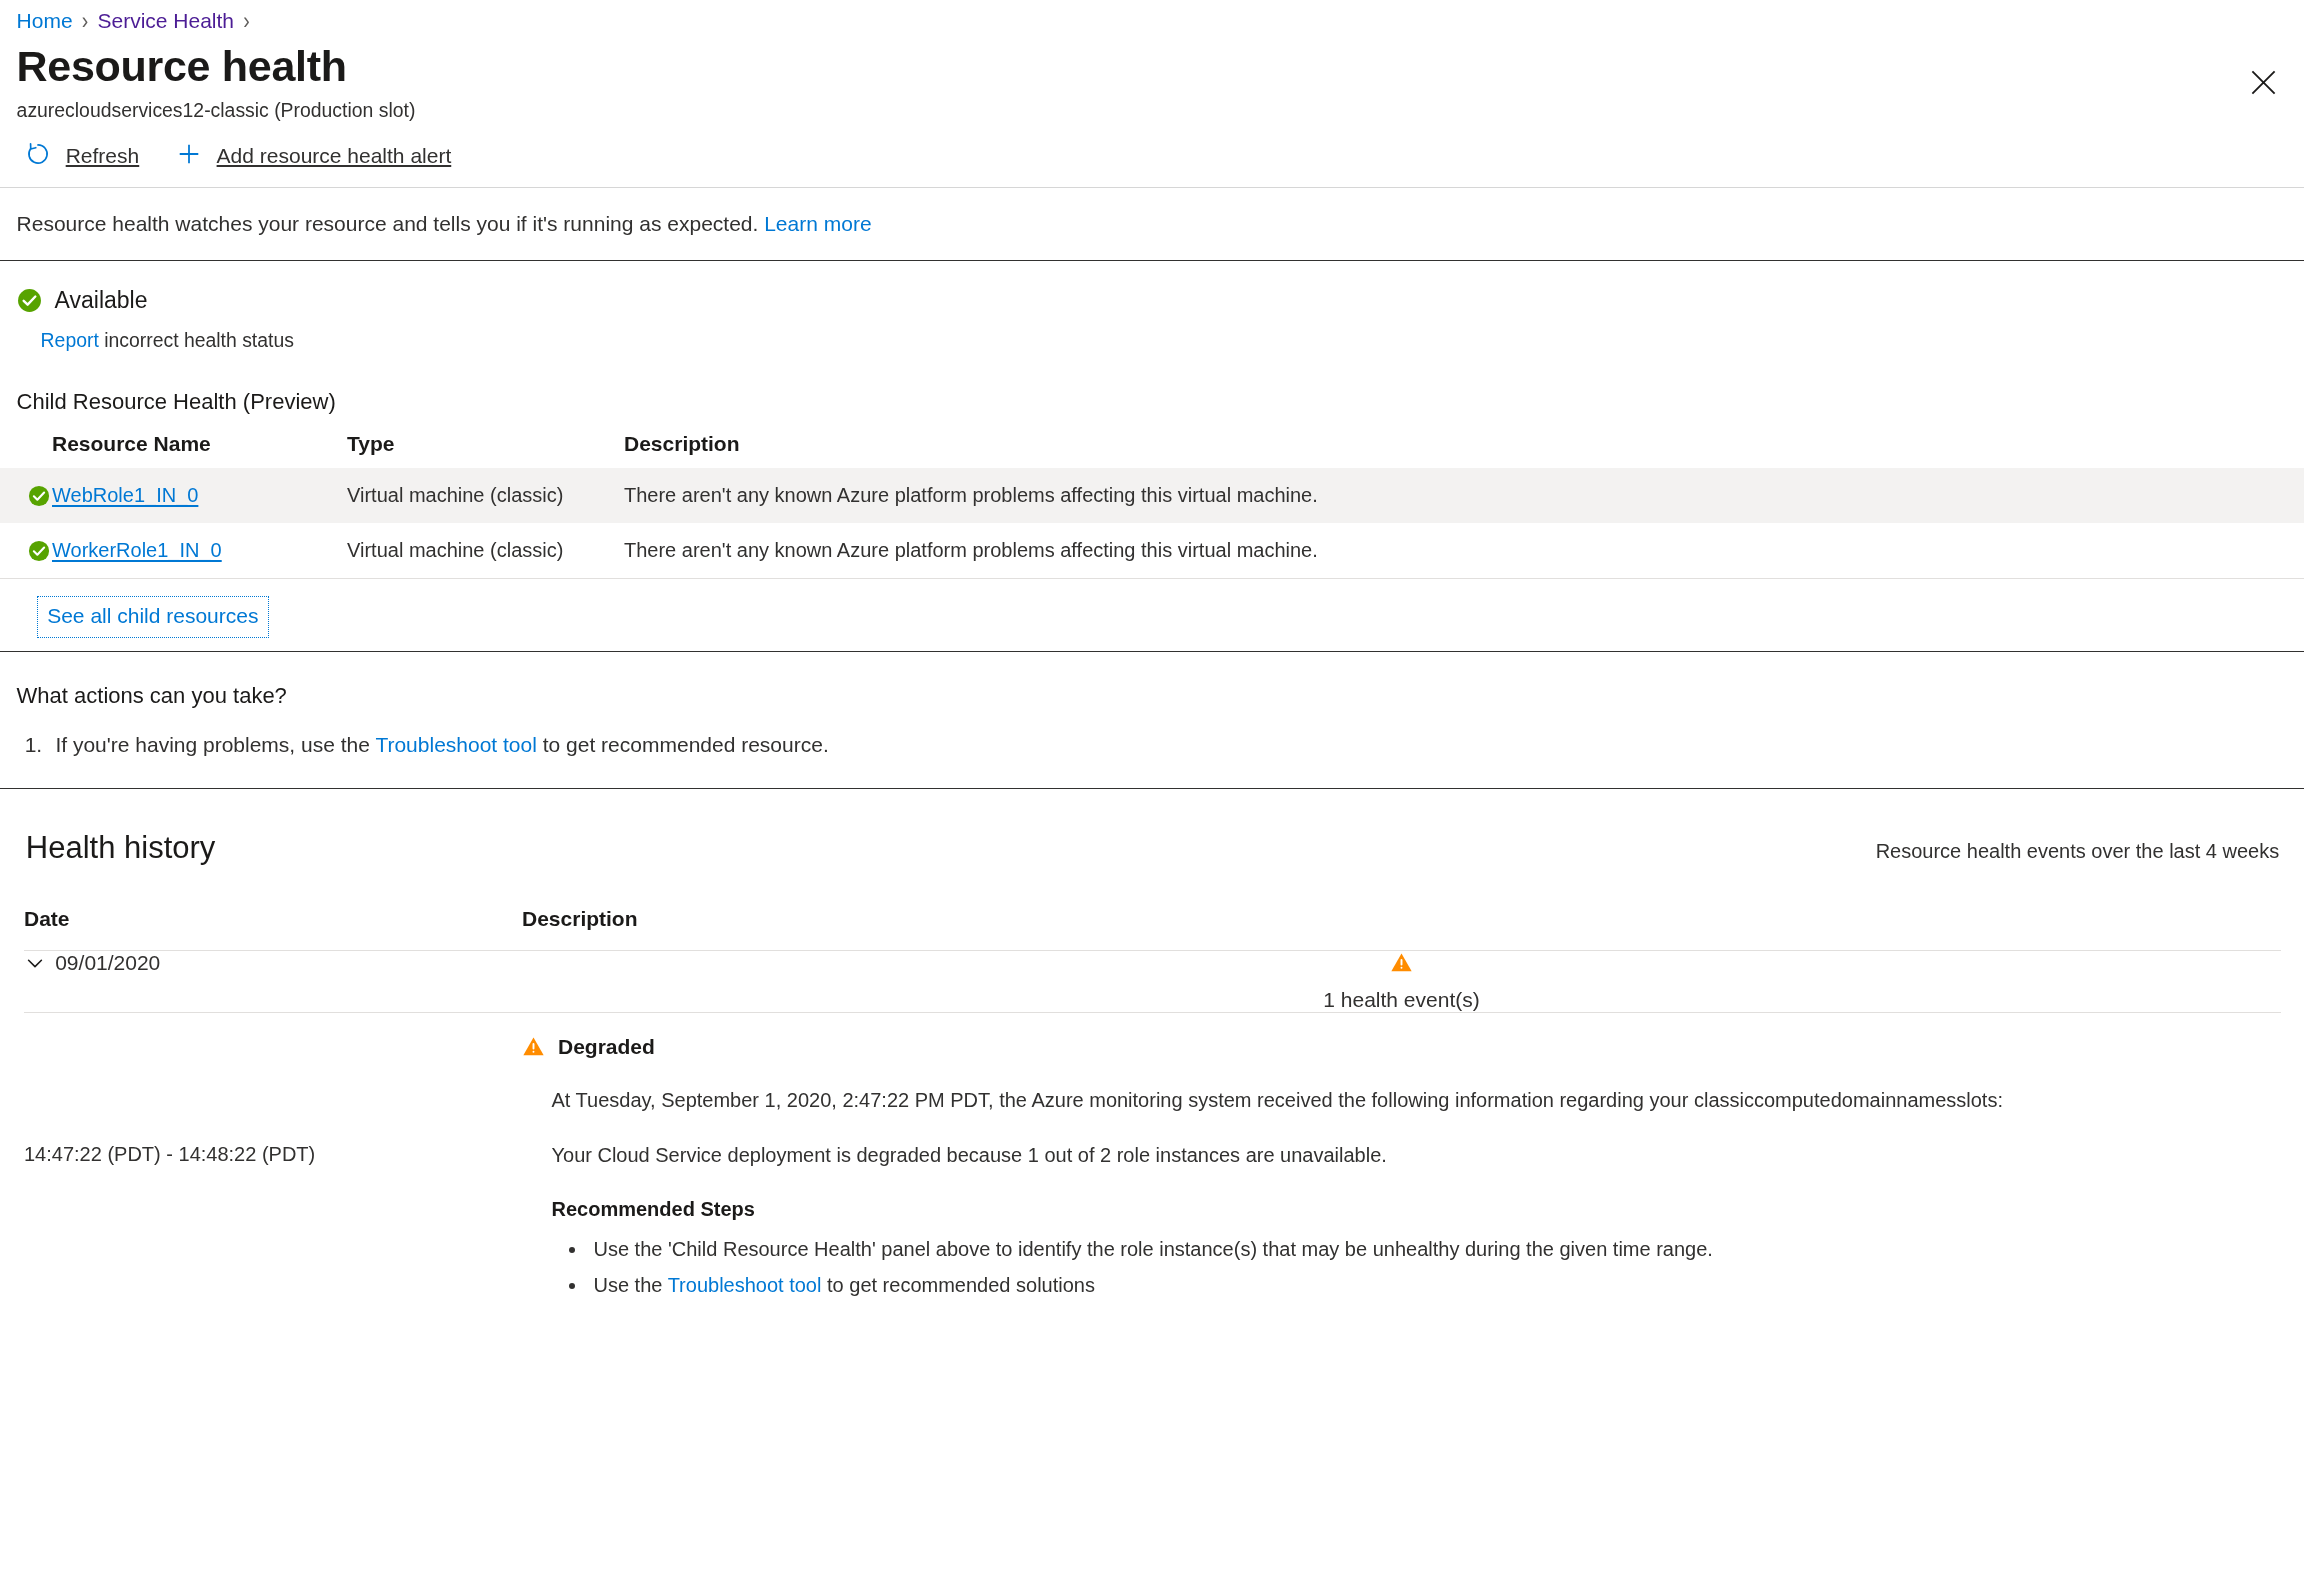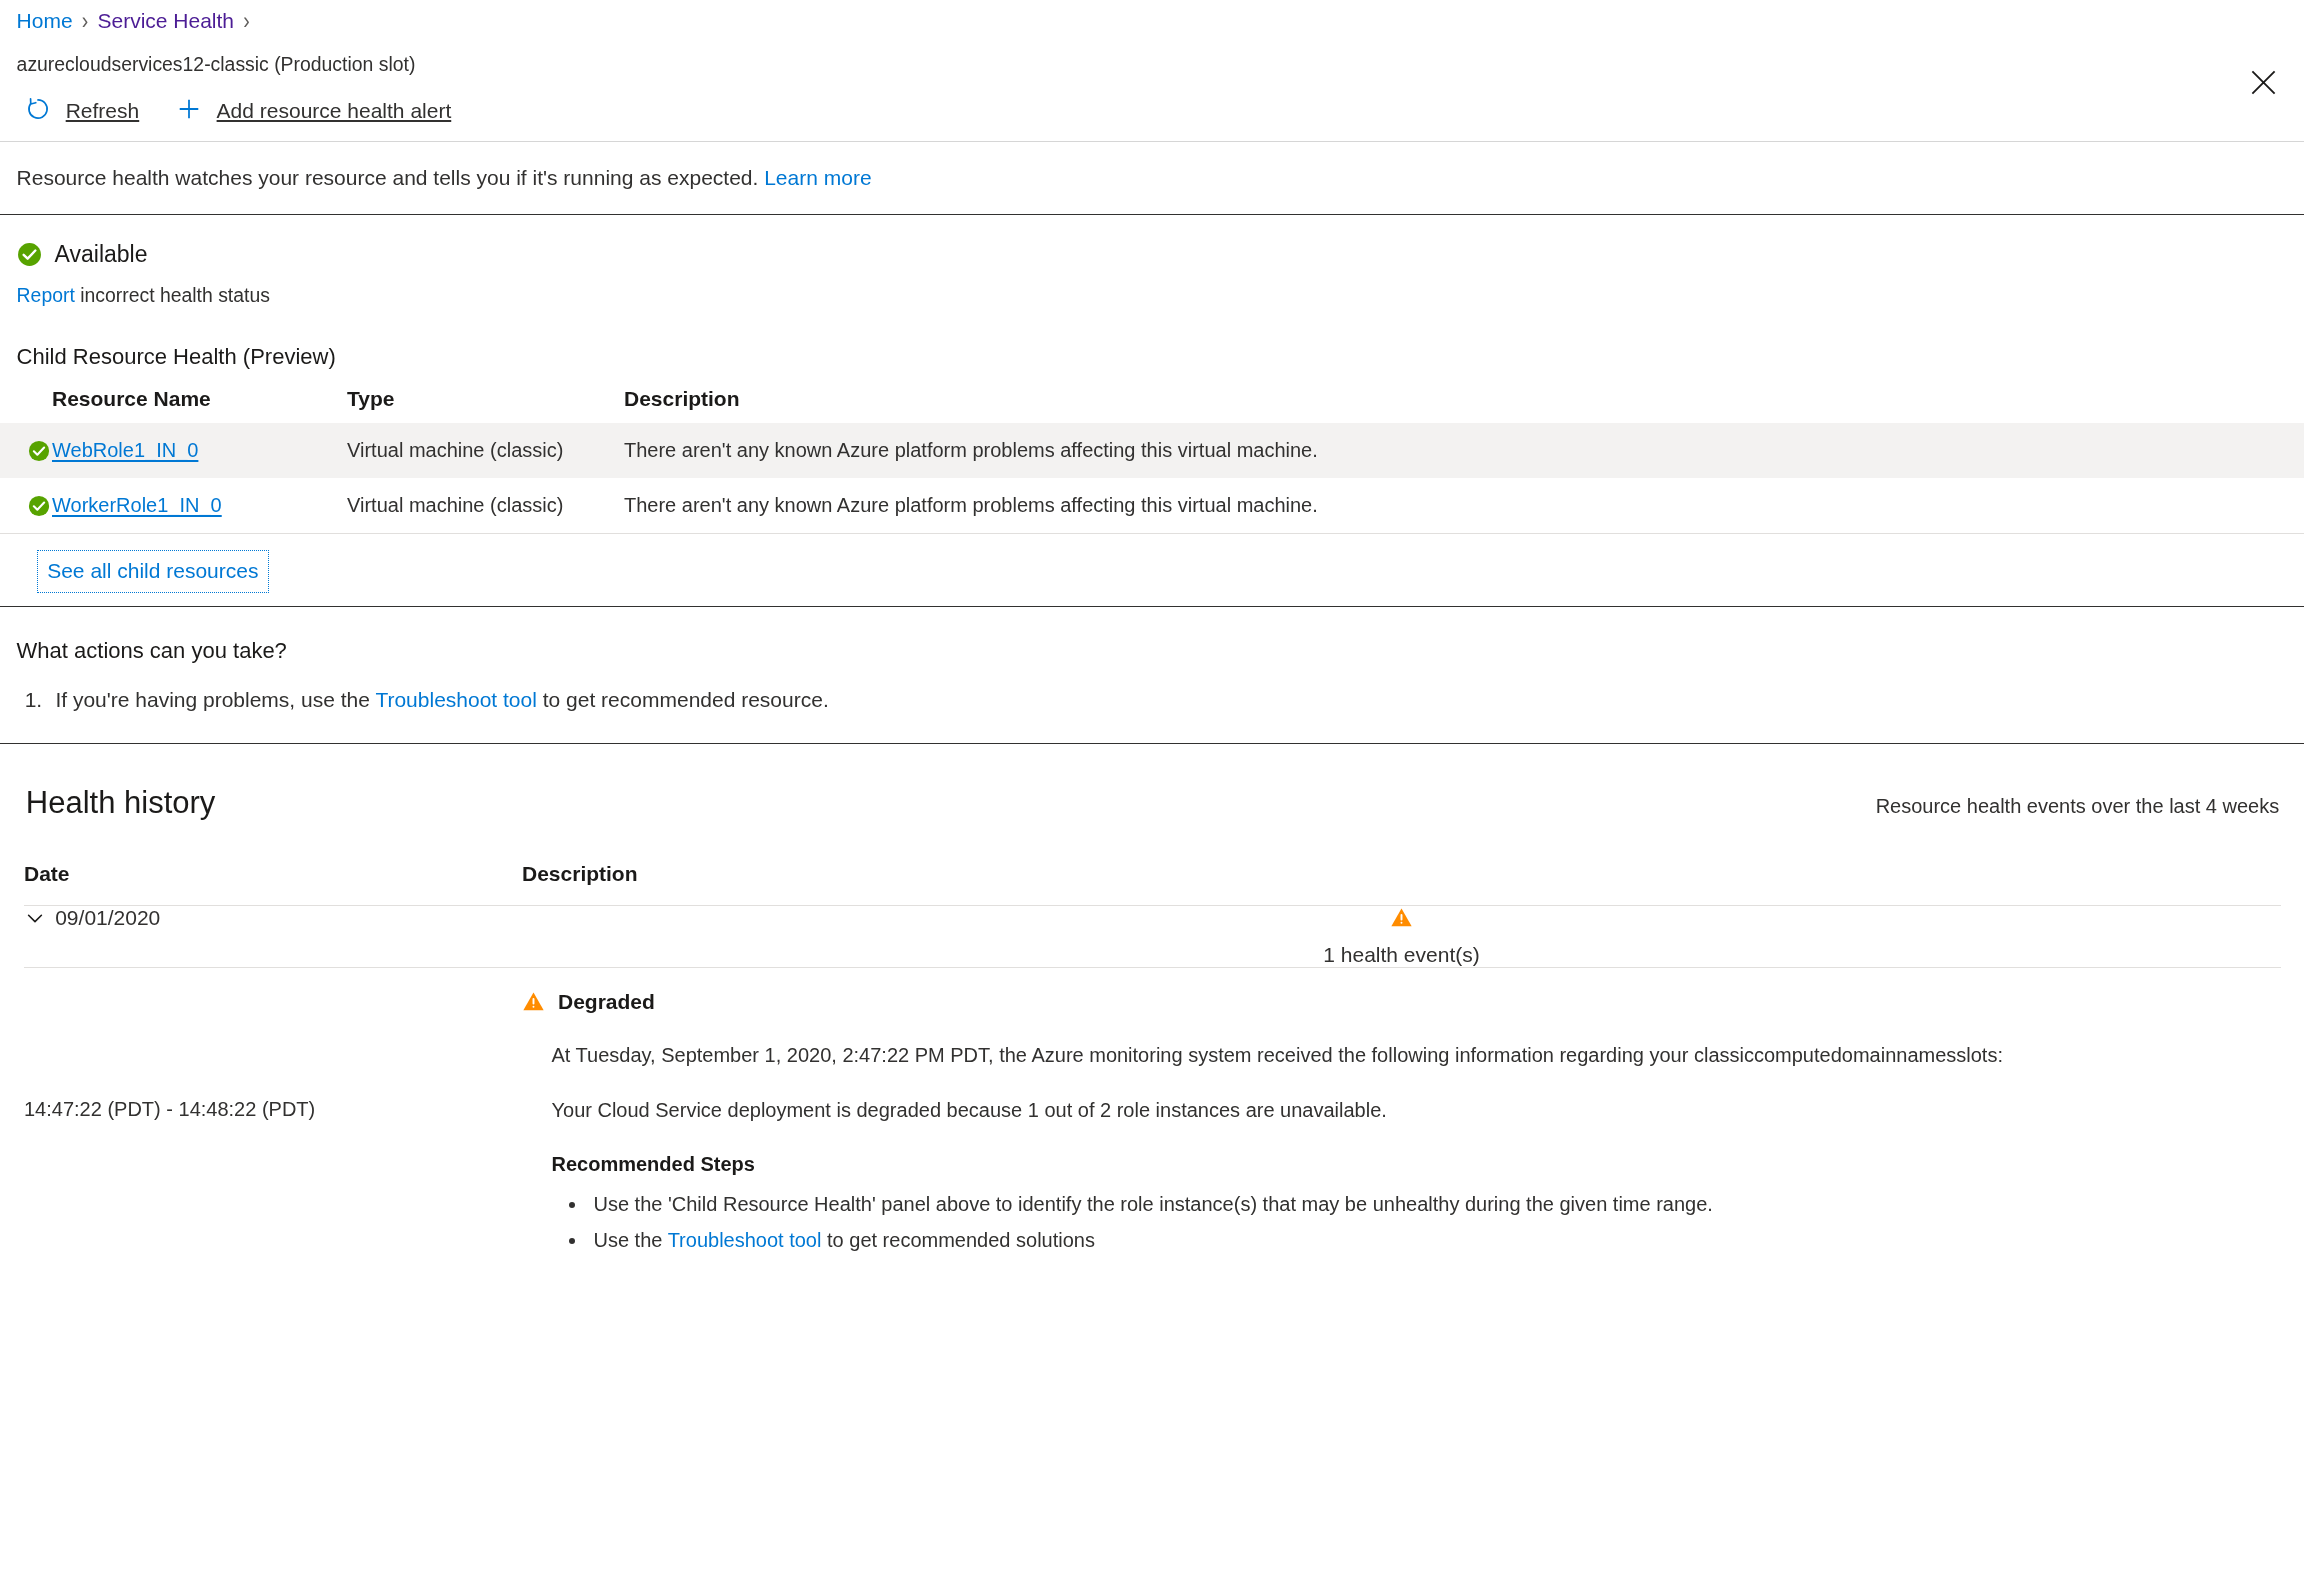--- a/index.html
+++ b/index.html
@@ -303,6 +303,7 @@
 </nav>
 
 <div class="title-block">
+  <h1 class="page-title">Resource health</h1>
   <div class="subtitle">azurecloudservices12-classic (Production slot)</div>
 
   <div class="close-btn">

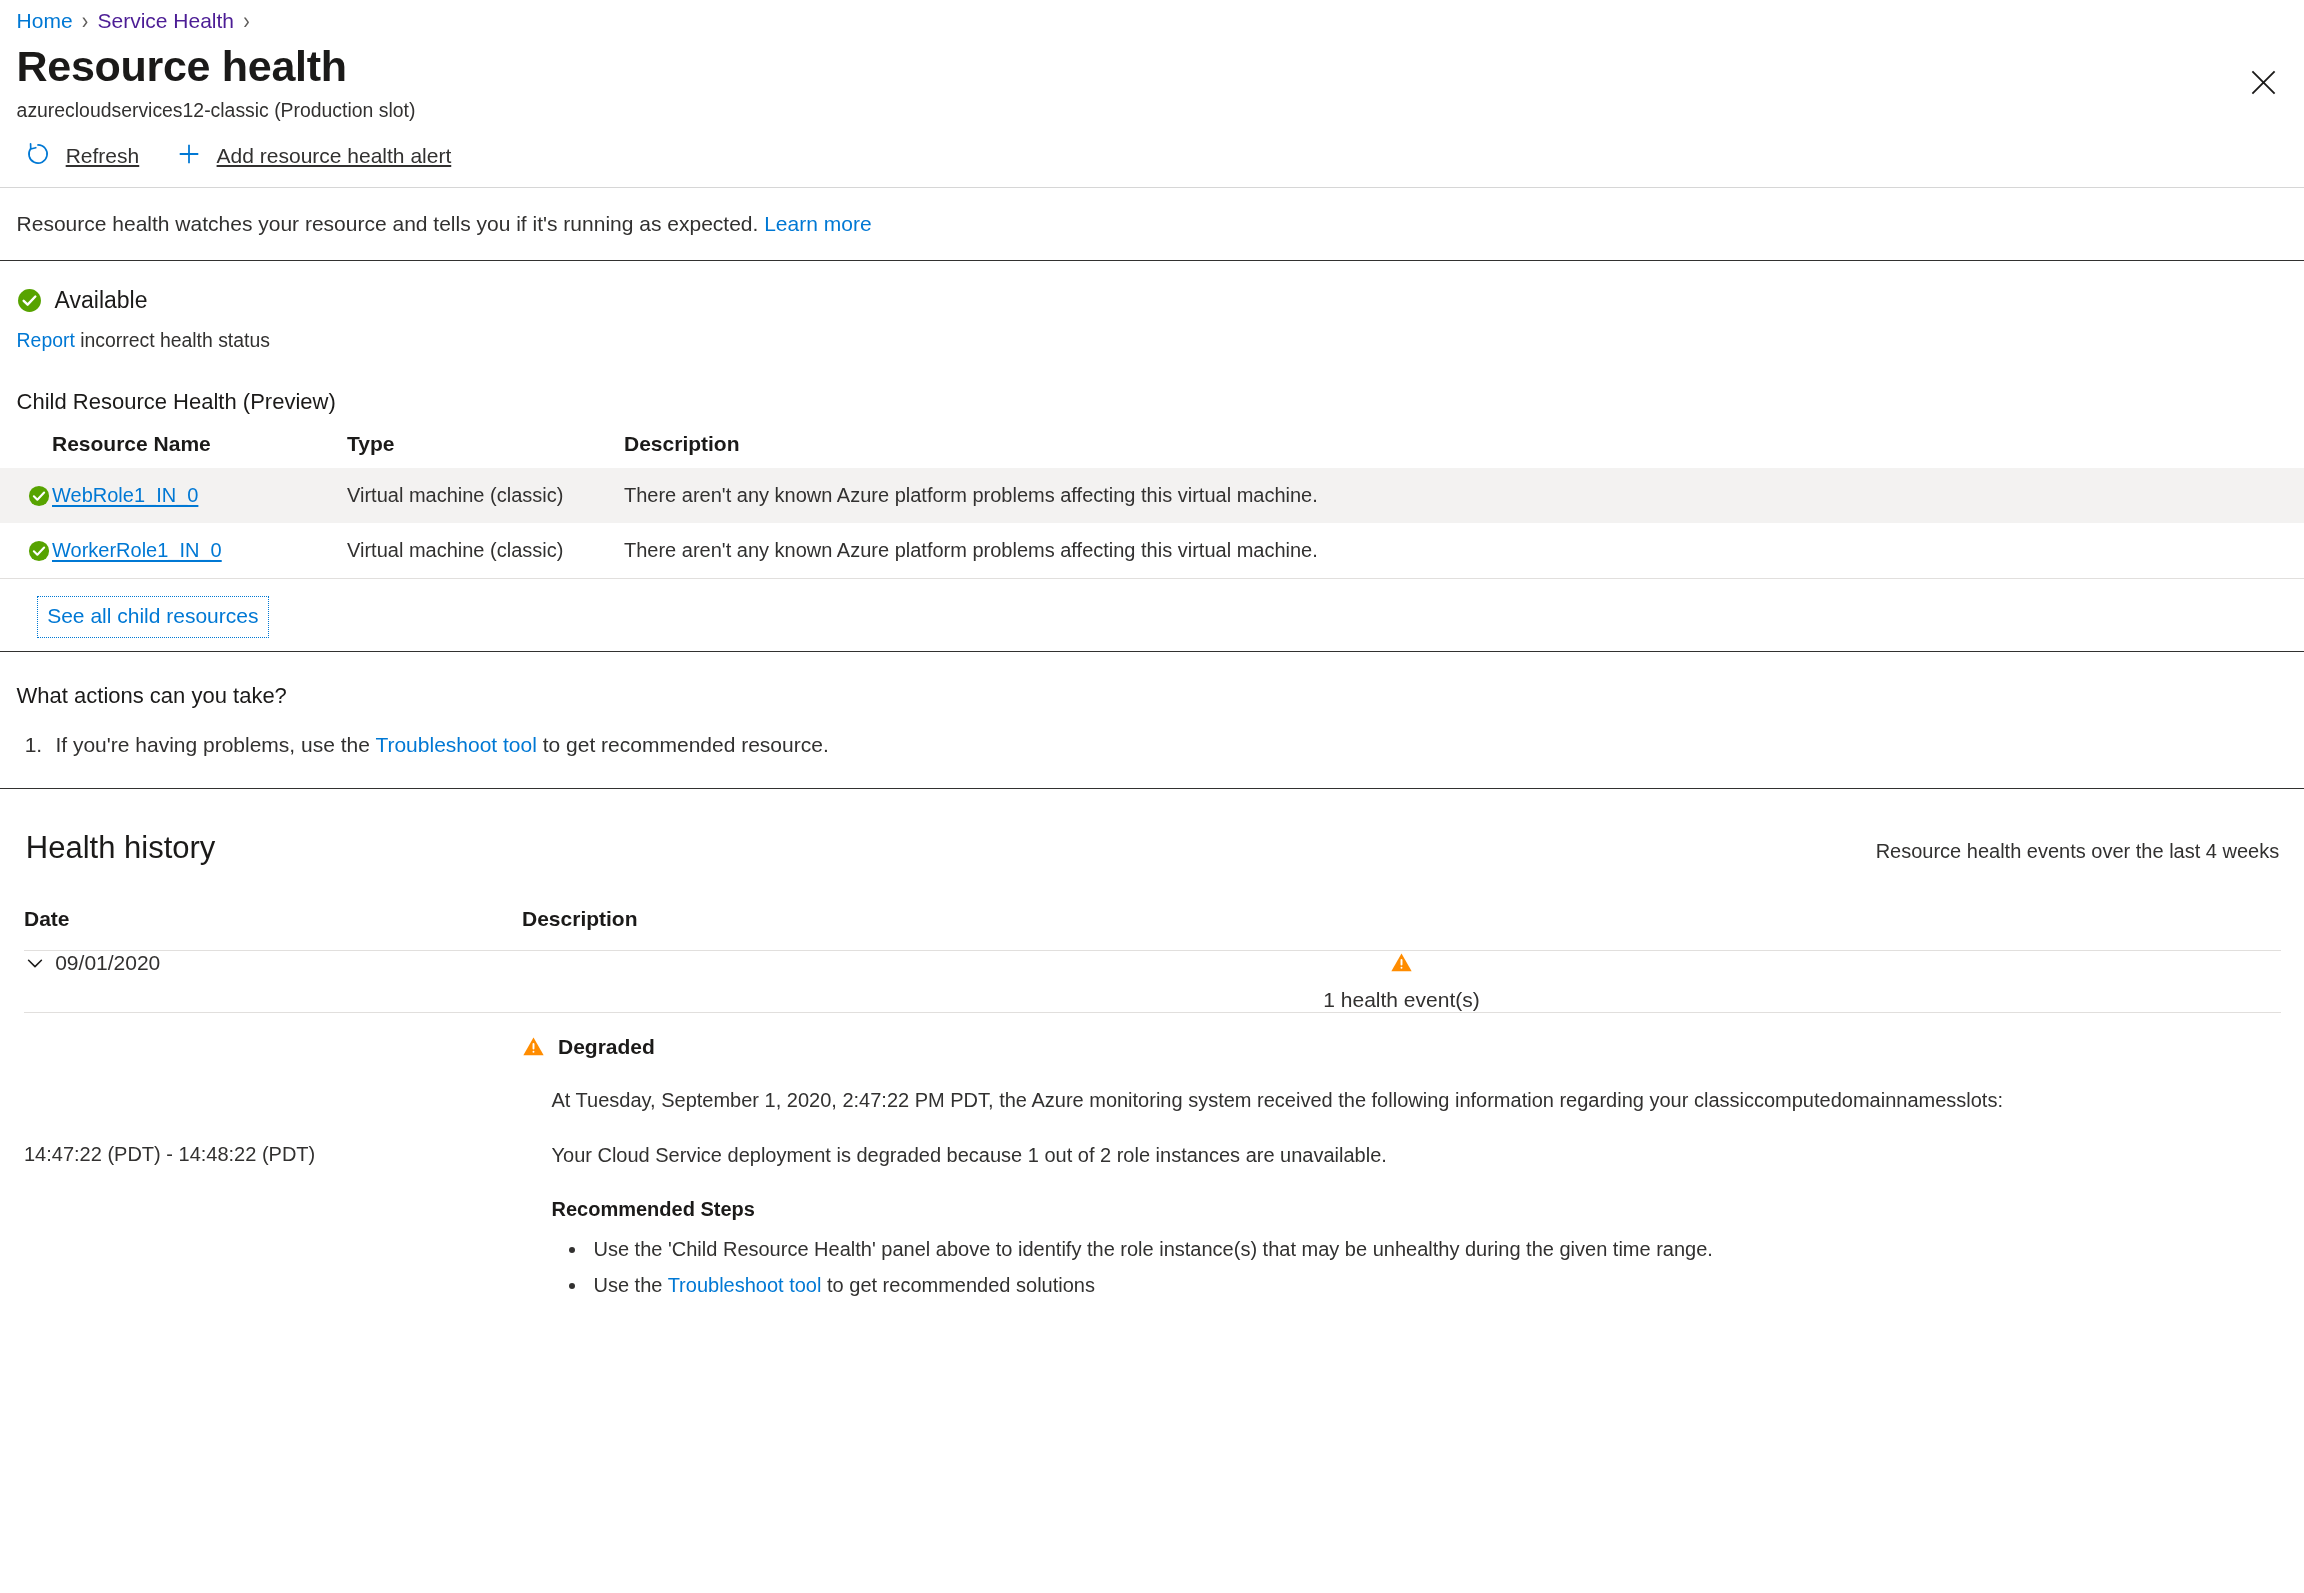--- a/index.html
+++ b/index.html
@@ -132,6 +132,7 @@
     font-size: 19.4px;
     margin-top: 15.7px;
     color: #323130;
+    margin-left: 24px;
   }
 
   

